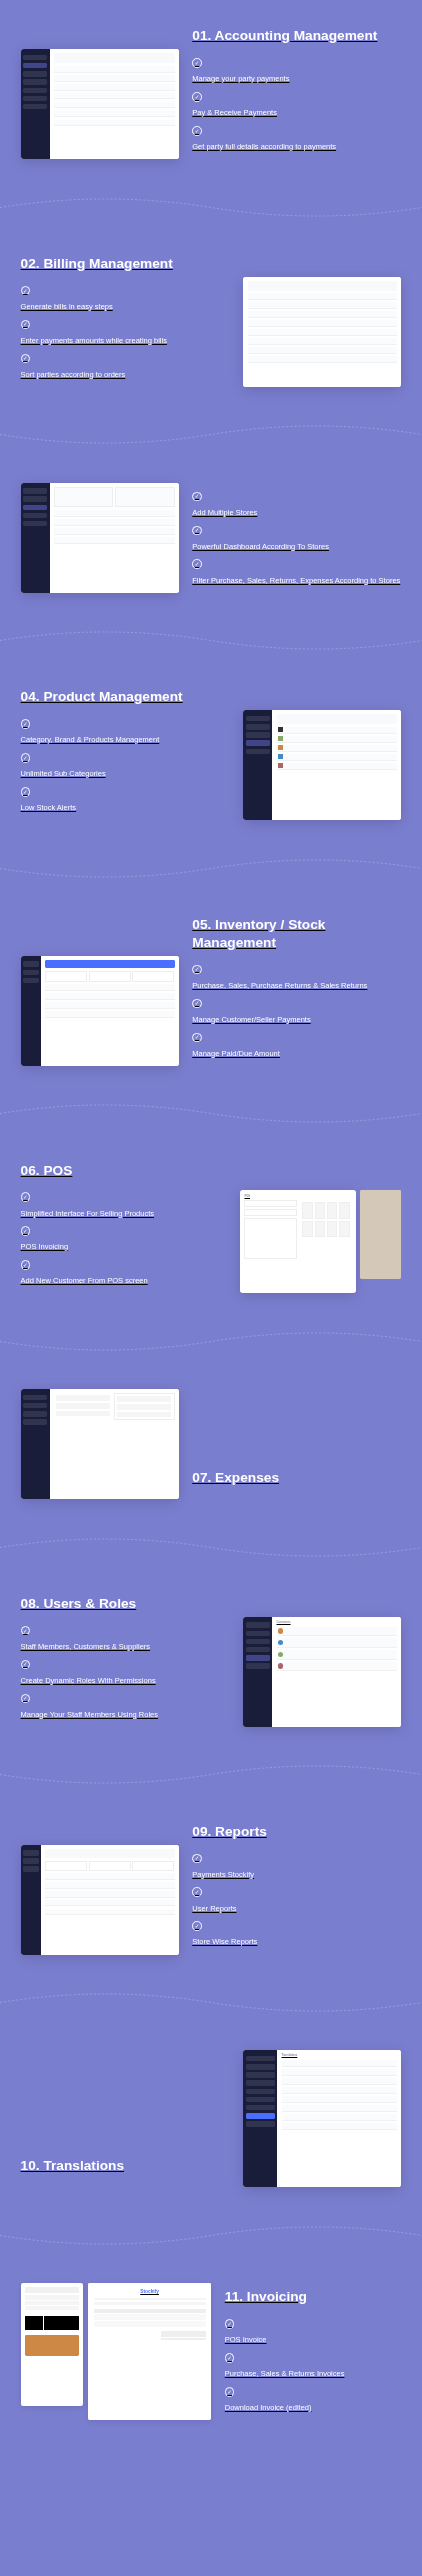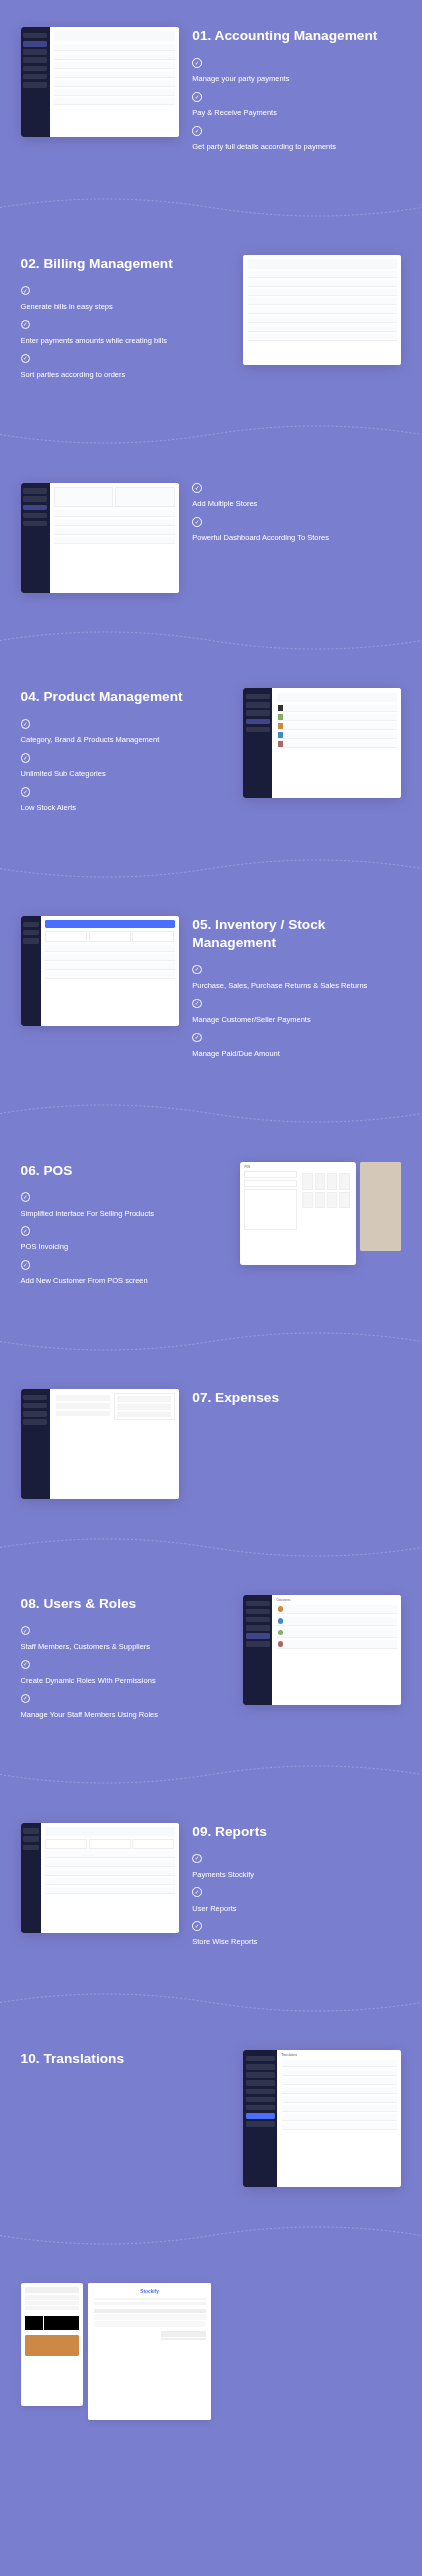--- a/index.html
+++ b/index.html
@@ -4,7 +4,7 @@
 <style>
 * { margin: 0; padding: 0; box-sizing: border-box; }
 body { background: #7a7ecf; font-family: -apple-system, BlinkMacSystemFont, 'Segoe UI', Arial, sans-serif; width: 422px; }
-.section { display: flex; align-items: flex-start; padding: 27.4px 20.6px; gap: 13.7px; }
+.section { display: flex; align-items: flex-end; padding: 27.4px 20.6px; gap: 13.7px; text-decoration: underline; }
 .section.right-img { flex-direction: row; }
 .section.left-img { flex-direction: row; }
 .content { flex: 1; color: #fff; }

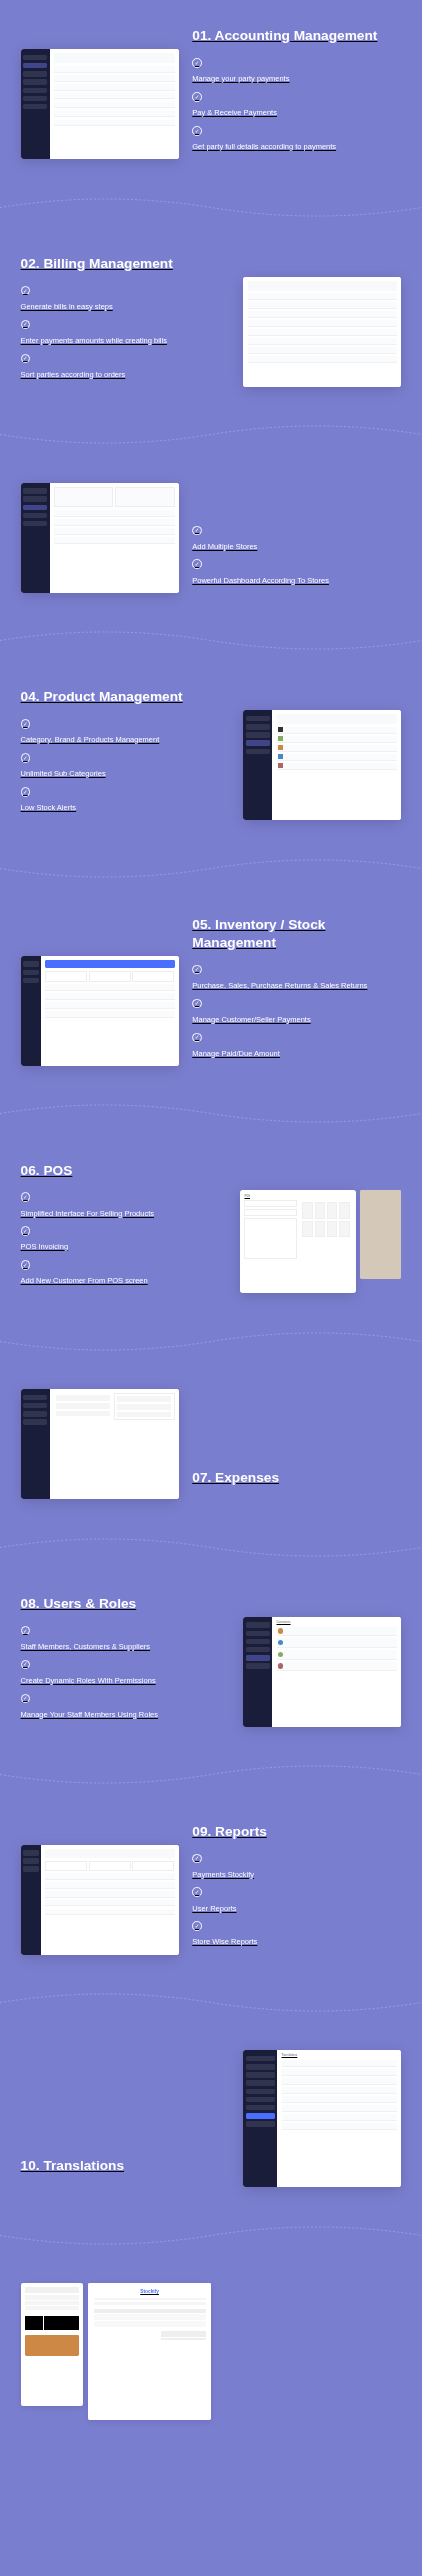--- a/index.html
+++ b/index.html
@@ -153,6 +153,10 @@
           <span class="check"></span>
           <span>Powerful Dashboard According To Stores</span>
         </li>
+      <li>
+          <span class="check"></span>
+          <span>Filter Purchase, Sales, Returns, Expenses According to Stores</span>
+        </li>
     </ul>
   </div>
 </div>

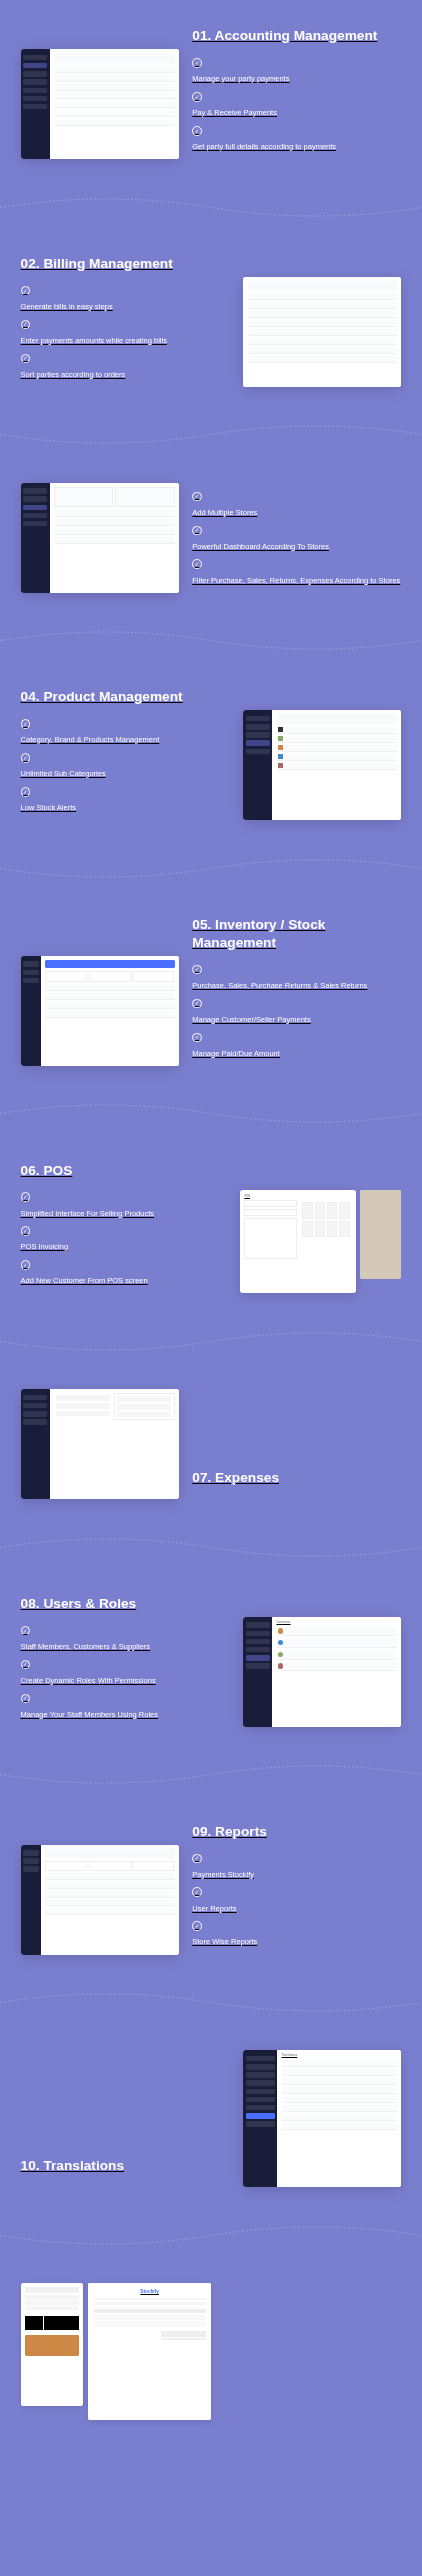--- a/index.html
+++ b/index.html
@@ -525,6 +525,23 @@
         </div>
     </div>
   </div>
+  <div class="content">
+    <h2>11. Invoicing</h2>
+    <ul class="feature-list">
+      <li>
+          <span class="check"></span>
+          <span>POS Invoice</span>
+        </li>
+      <li>
+          <span class="check"></span>
+          <span>Purchase, Sales &amp; Returns Invoices</span>
+        </li>
+      <li>
+          <span class="check"></span>
+          <span>Download Invoice (edited)</span>
+        </li>
+    </ul>
+  </div>
 </div>
 
 

